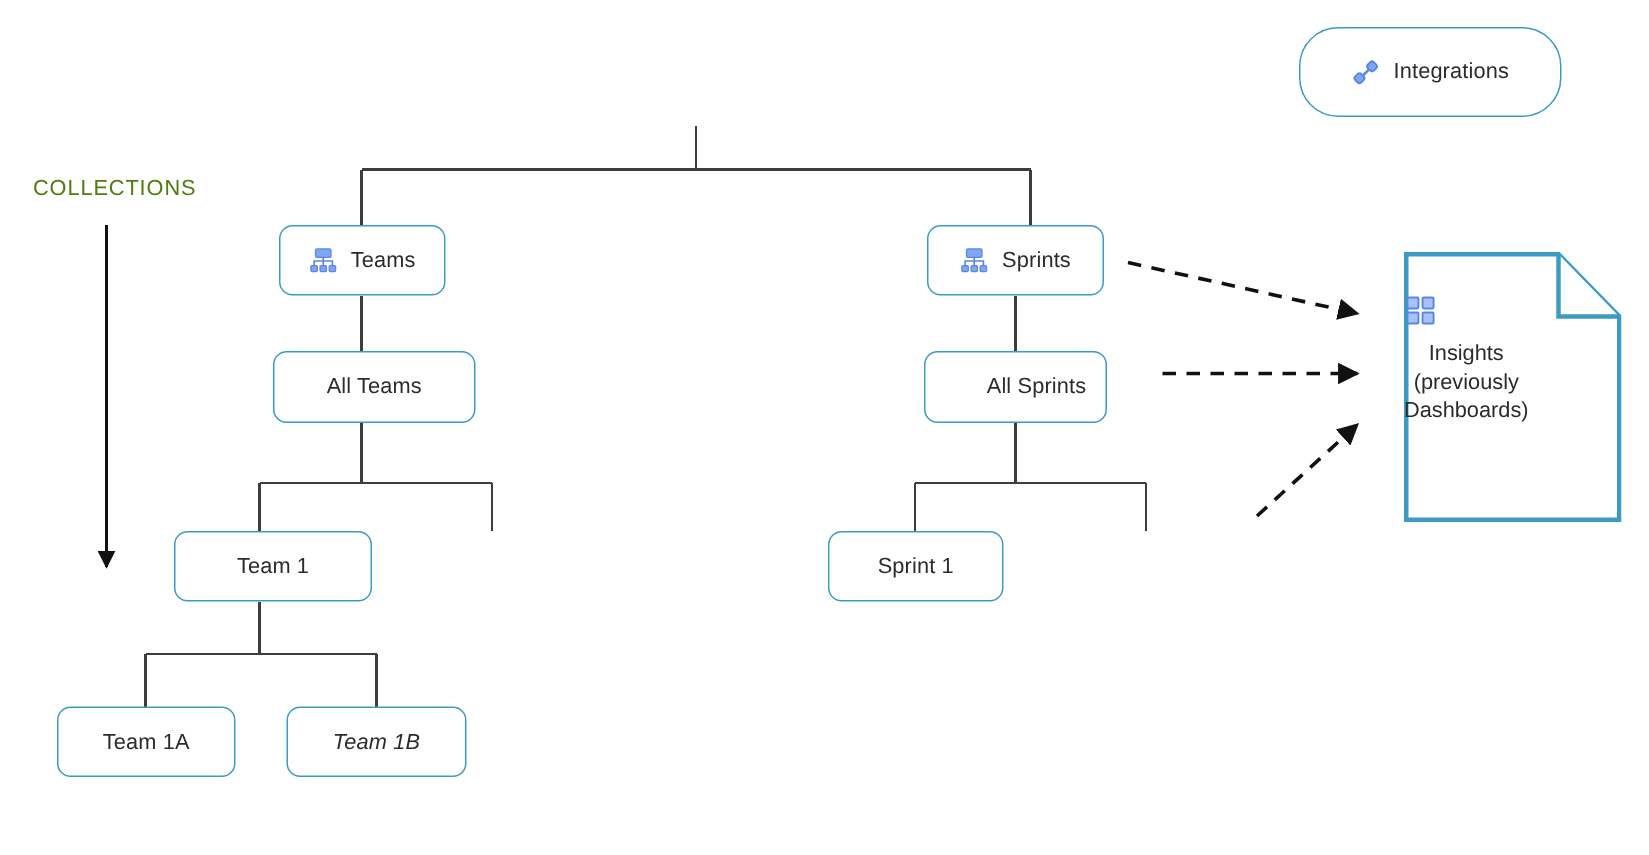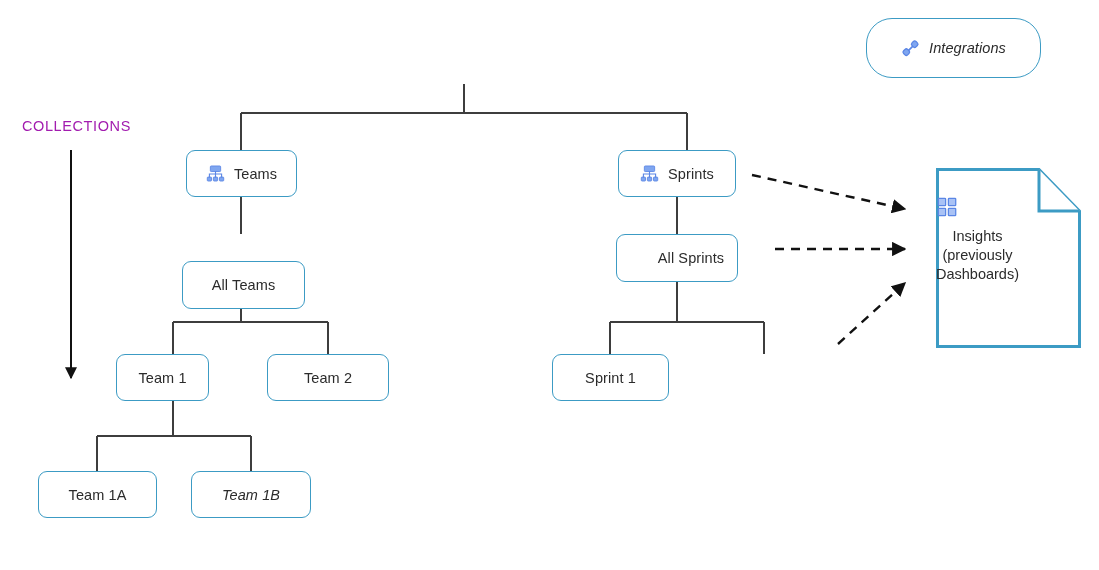--- a/index.html
+++ b/index.html
@@ -164,7 +164,7 @@
   <div id="collections-label">COLLECTIONS</div>
 
 
-  <div class="node pill" id="node-integrations" style="left:866px; top:18px; width:175px; height:60px;font-style:italic;">
+  <div class="node pill" id="node-integrations" style="left:866px; top:18px; width:175px; height:60px;">
     <span class="row-inner">
       <span class="node-icon">
         <svg width="19" height="19" viewBox="0 0 24 24" xmlns="http://www.w3.org/2000/svg">

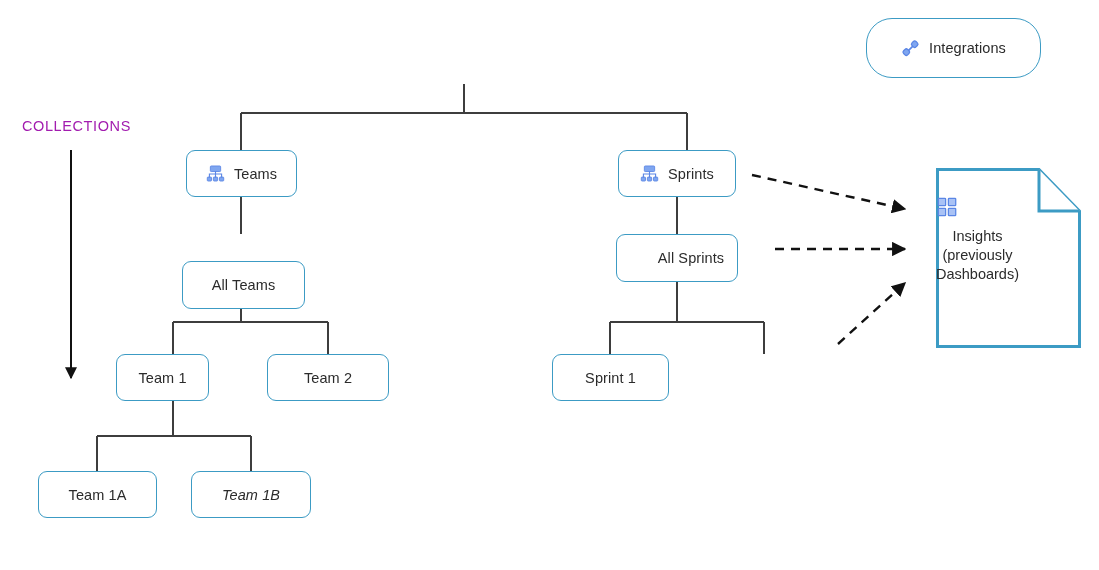--- a/index.html
+++ b/index.html
@@ -67,7 +67,7 @@
     left: 22px;
     top: 118px;
     font-size: 14.5px;
-    color: #a21caf;
+    color: #4d7c0f;
     letter-spacing: 0.6px;
     z-index: 3;
   }

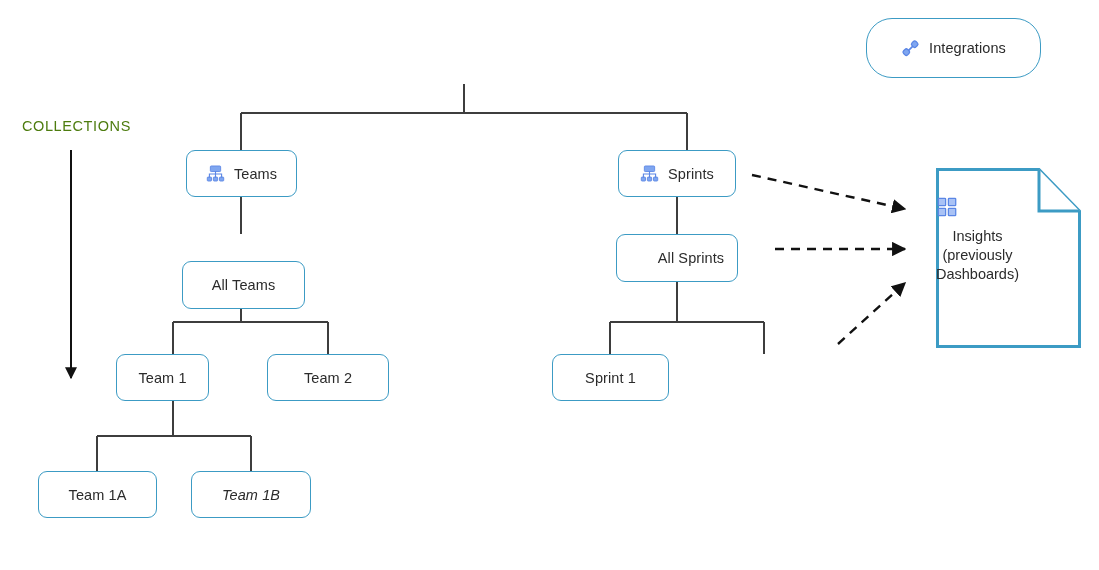--- a/index.html
+++ b/index.html
@@ -221,7 +221,7 @@
     </span>
   </div>
 
-  <div class="node" id="node-all-teams" style="left:182px; top:234px; width:123px; height:48px;margin-top:27px;">
+  <div class="node" id="node-all-teams" style="left:182px; top:234px; width:135px; height:48px;">
     <span class="label">All Teams</span>
   </div>
 

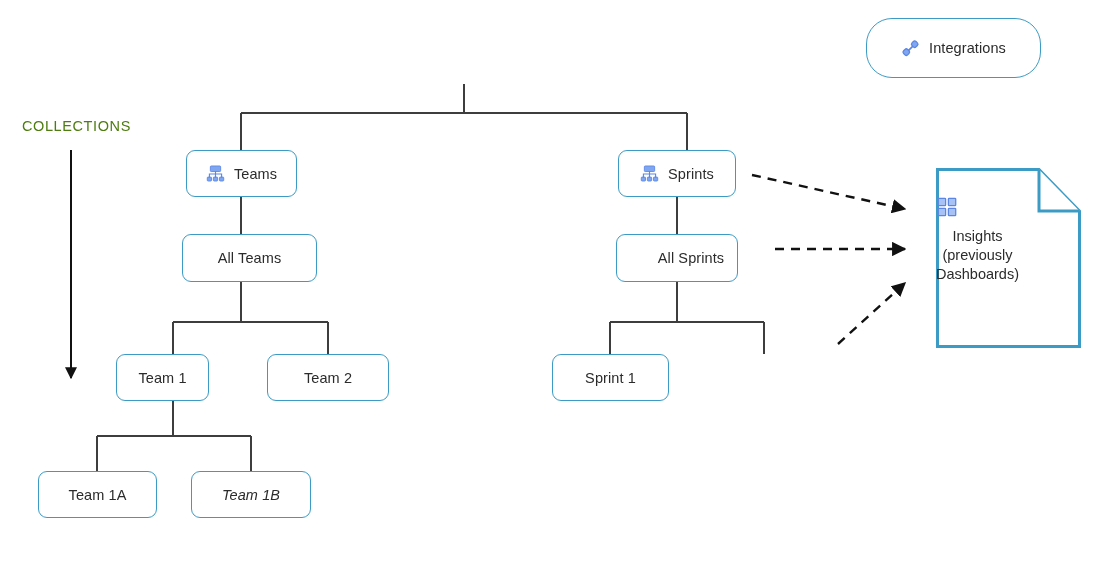--- a/index.html
+++ b/index.html
@@ -229,7 +229,7 @@
     <span class="label">All Sprints</span>
   </div>
 
-  <div class="node" id="node-team-1" style="left:116px; top:354px; width:93px; height:47px;">
+  <div class="node" id="node-team-1" style="left:116px; top:354px; width:132px; height:47px;">
     <span class="label">Team 1</span>
   </div>
 

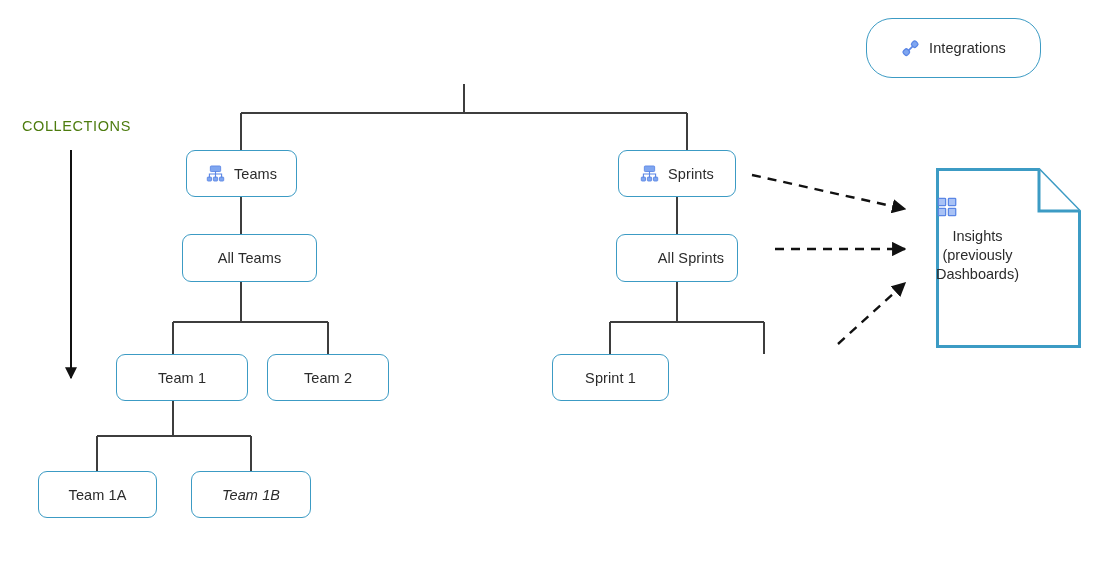--- a/index.html
+++ b/index.html
@@ -233,9 +233,6 @@
     <span class="label">Team 1</span>
   </div>
 
-  <div class="node" id="node-team-2" style="left:267px; top:354px; width:122px; height:47px;">
-    <span class="label">Team 2</span>
-  </div>
 
   <div class="node" id="node-sprint-1" style="left:552px; top:354px; width:117px; height:47px;">
     <span class="label">Sprint 1</span>

